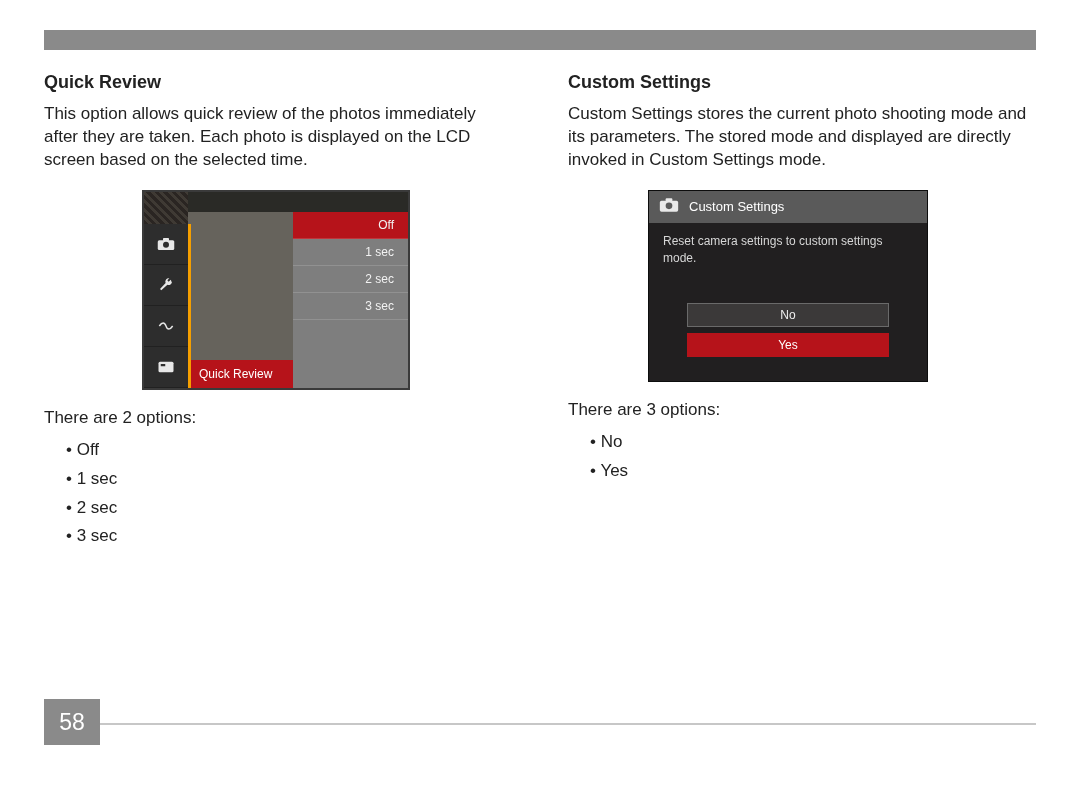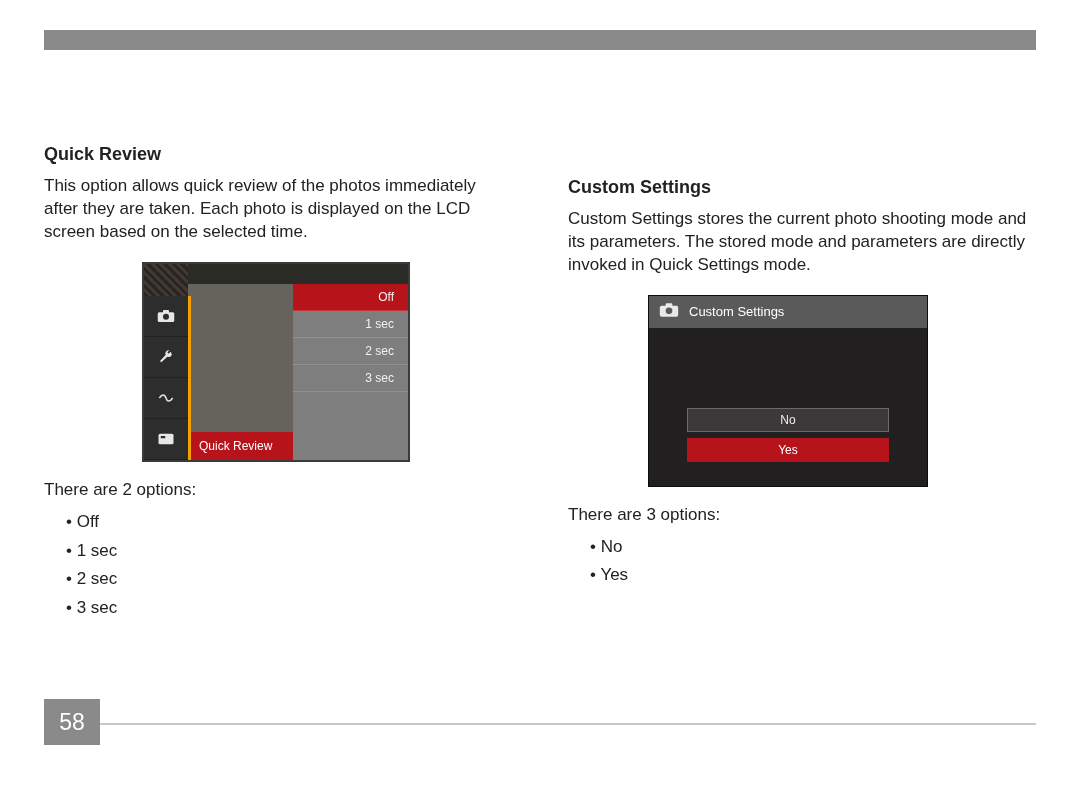--- a/index.html
+++ b/index.html
@@ -6,7 +6,7 @@
   html, body { width: 1080px; height: 785px; font-family: Arial, Helvetica, sans-serif; background: #fff; color: #222; }
   .page { position: relative; width: 1080px; height: 785px; }
   .topbar { position: absolute; left: 44px; top: 30px; right: 44px; height: 20px; background: #8a8a8a; }
-  .content { position: absolute; left: 44px; top: 72px; right: 44px; bottom: 90px; display: flex; gap: 56px; align-items: center; }
+  .content { position: absolute; left: 44px; top: 72px; right: 44px; bottom: 90px; display: flex; gap: 56px; }
   .col { flex: 1 1 0; }
   .heading { font-size: 18px; font-weight: bold; margin-bottom: 10px; }
   .para { font-size: 17px; line-height: 1.35; margin-bottom: 18px; }

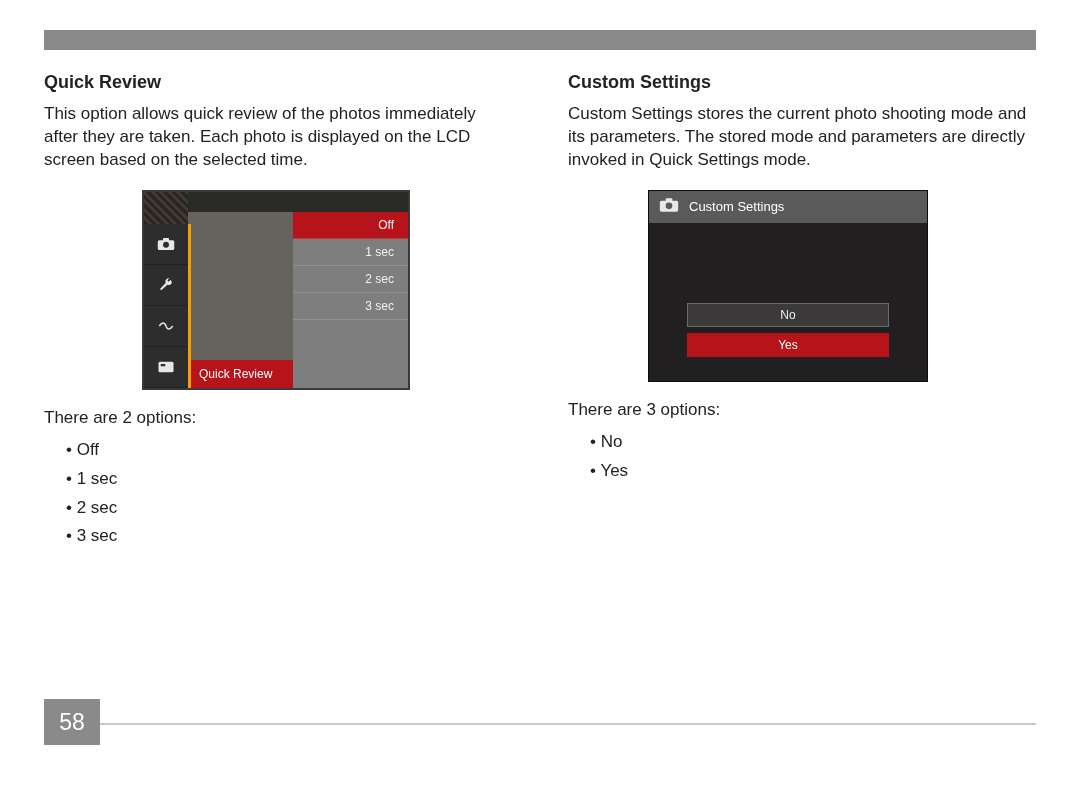--- a/index.html
+++ b/index.html
@@ -106,7 +106,7 @@
 
     <div class="col">
       <div class="heading">Custom Settings</div>
-      <div class="para">Custom Settings stores the current photo shooting mode and its parameters. The stored mode and parameters are directly invoked in Quick Settings mode.</div>
+      <div class="para">Custom Settings stores the current photo shooting mode and its parameters. The stored mode and displayed are directly invoked in Custom Settings mode.</div>
 
       <div class="shot-right">
         <div class="header">

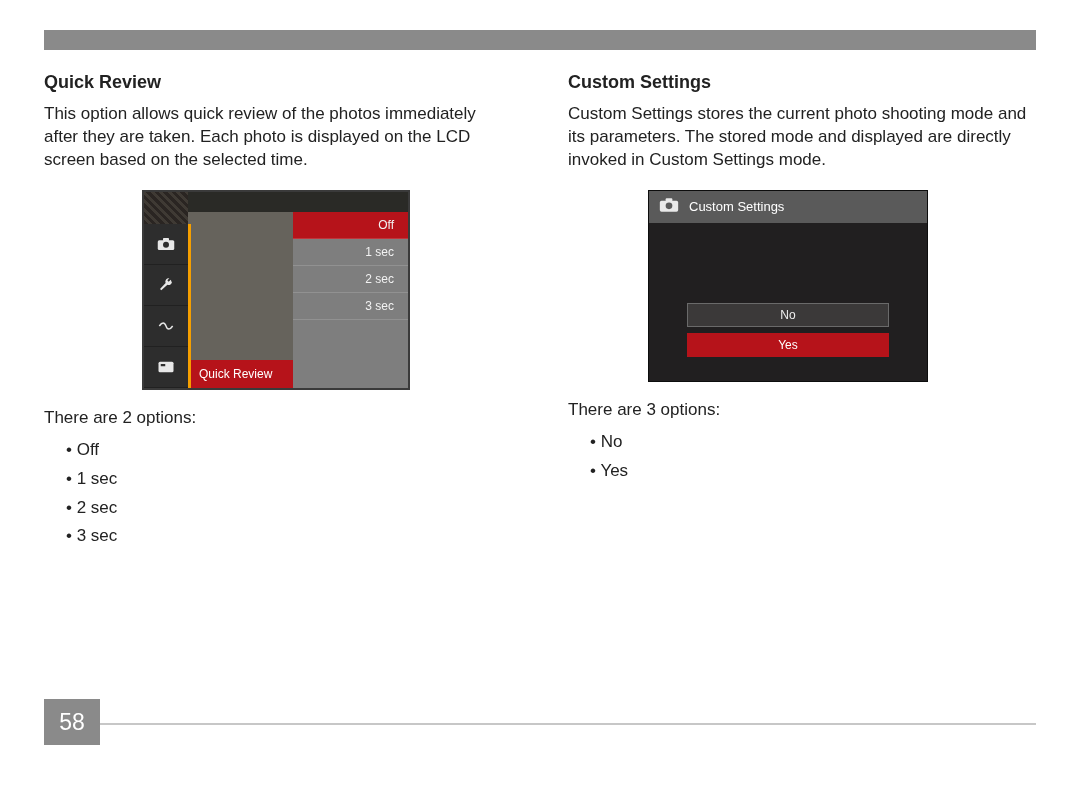--- a/index.html
+++ b/index.html
@@ -119,6 +119,7 @@
           </span>
           <span class="t">Custom Settings</span>
         </div>
+        <div class="desc">Reset camera settings to custom settings mode.</div>
         <div class="btnbox">
           <div class="btn no">No</div>
           <div class="btn yes">Yes</div>

